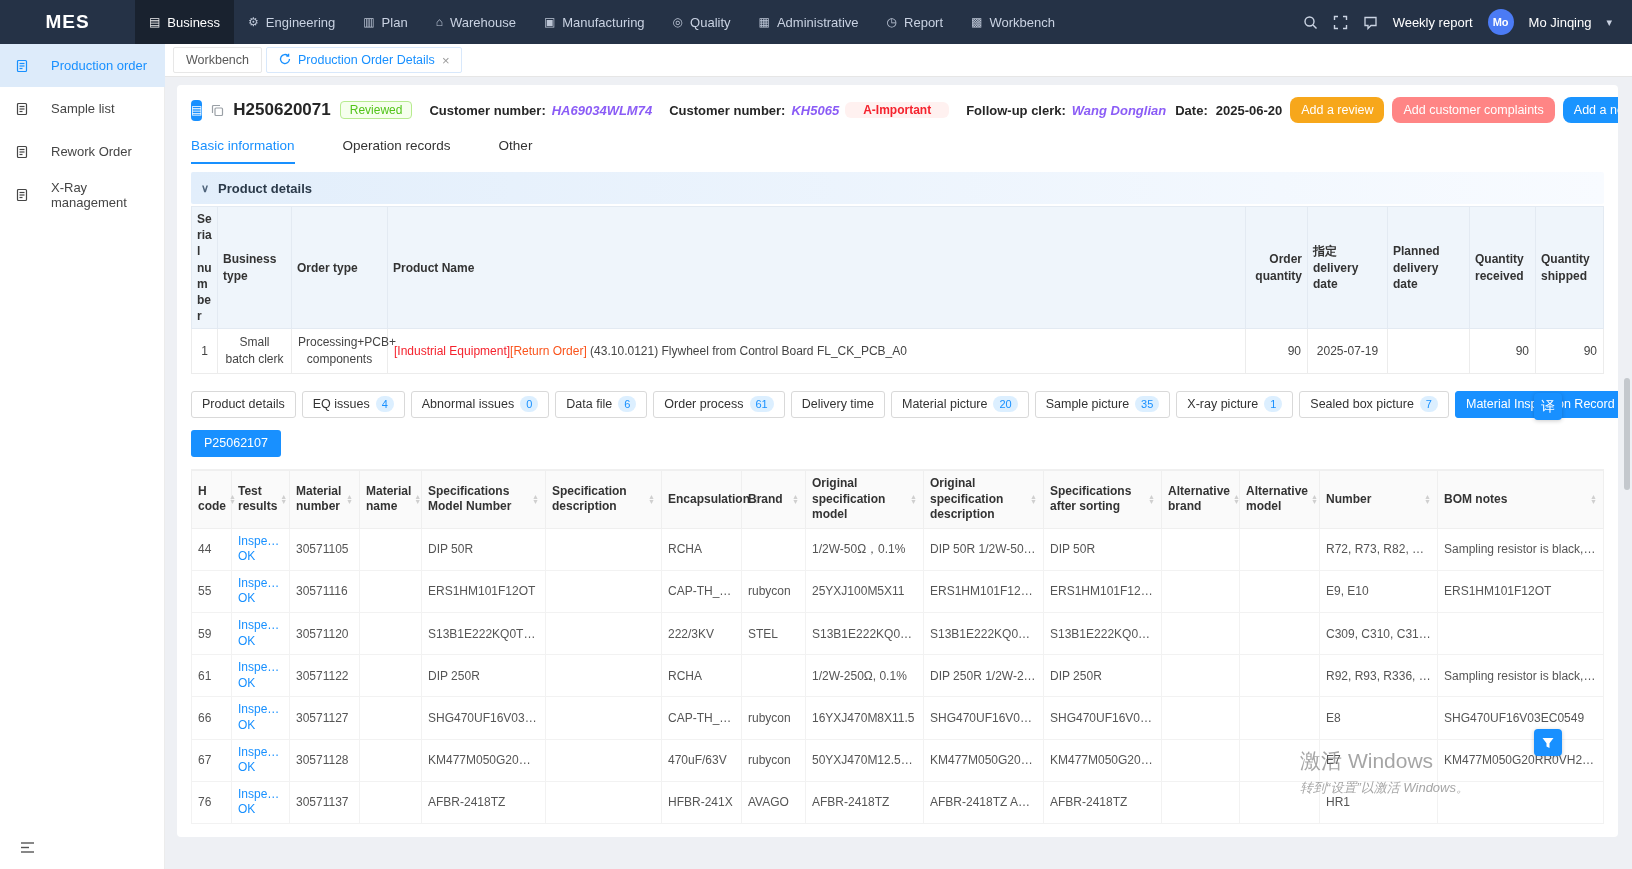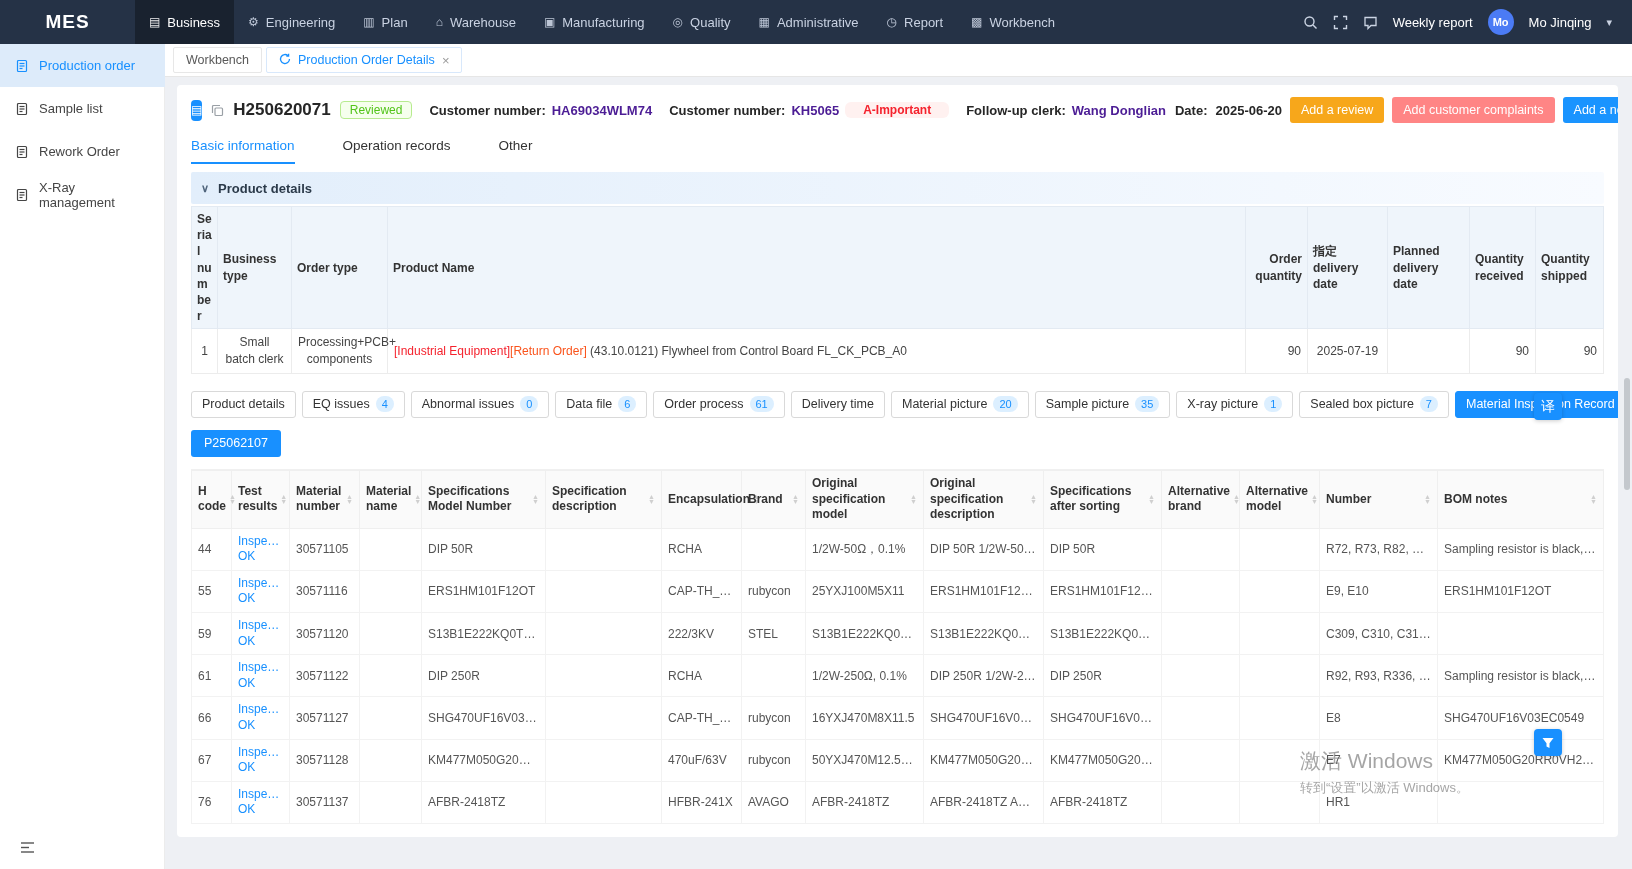--- a/index.html
+++ b/index.html
@@ -22,7 +22,7 @@
 
   
   .sidebar { position:absolute; top:44px; left:0; width:165px; bottom:0; background:#fff; box-shadow:inset -1px 0 0 #ececec; z-index:20; }
-  .side-item { display:flex; align-items:center; gap:10px; height:43px; padding:0 15px; font-size:13px; color:#454545; cursor:pointer; }
+  .side-item { display:flex; align-items:center; gap:22px; height:43px; padding:0 15px; font-size:13px; color:#454545; cursor:pointer; }
   .side-item.active { background:#ddebfa; color:#1890ff; }
   .side-item .sicon { display:flex; align-items:center; }
   .collapse-btn { position:absolute; bottom:12px; left:20px; cursor:pointer; }

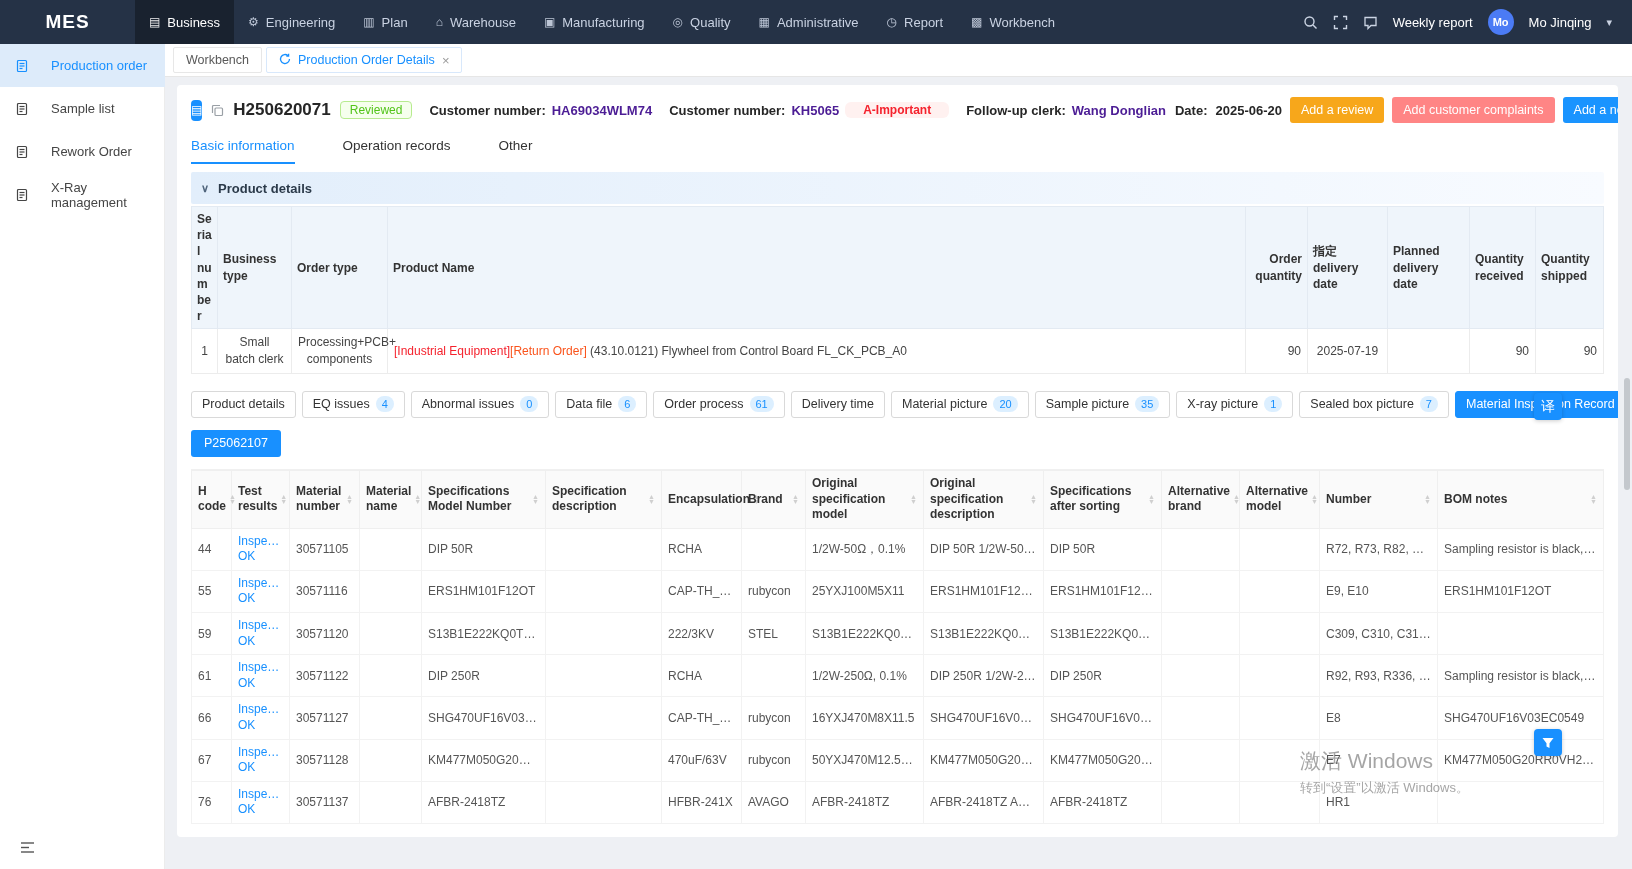--- a/index.html
+++ b/index.html
@@ -45,7 +45,7 @@
   .badge-reviewed { font-size:12px; color:#52c41a; background:#f6ffed; border:1px solid #b7eb8f; border-radius:4px; padding:1px 9px; }
   .meta { display:flex; align-items:center; gap:6px; margin-left:8px; white-space:nowrap; }
   .meta-label { font-weight:bold; color:#262626; font-size:13px; }
-  .meta-link { color:#4c1d95; font-weight:bold; font-size:13px; cursor:pointer; }
+  .meta-link { color:#8b5cf6; font-weight:bold; font-size:13px; cursor:pointer;font-style:italic; }
   .badge-important { color:#f5222d; background:#fff1f0; font-weight:bold; font-size:12px; padding:1px 18px; border-radius:6px; }
   .hdr-right { margin-left:auto; display:flex; align-items:center; gap:8px; white-space:nowrap; }
   .date-label,.date-value { font-weight:bold; color:#262626; font-size:13px; }

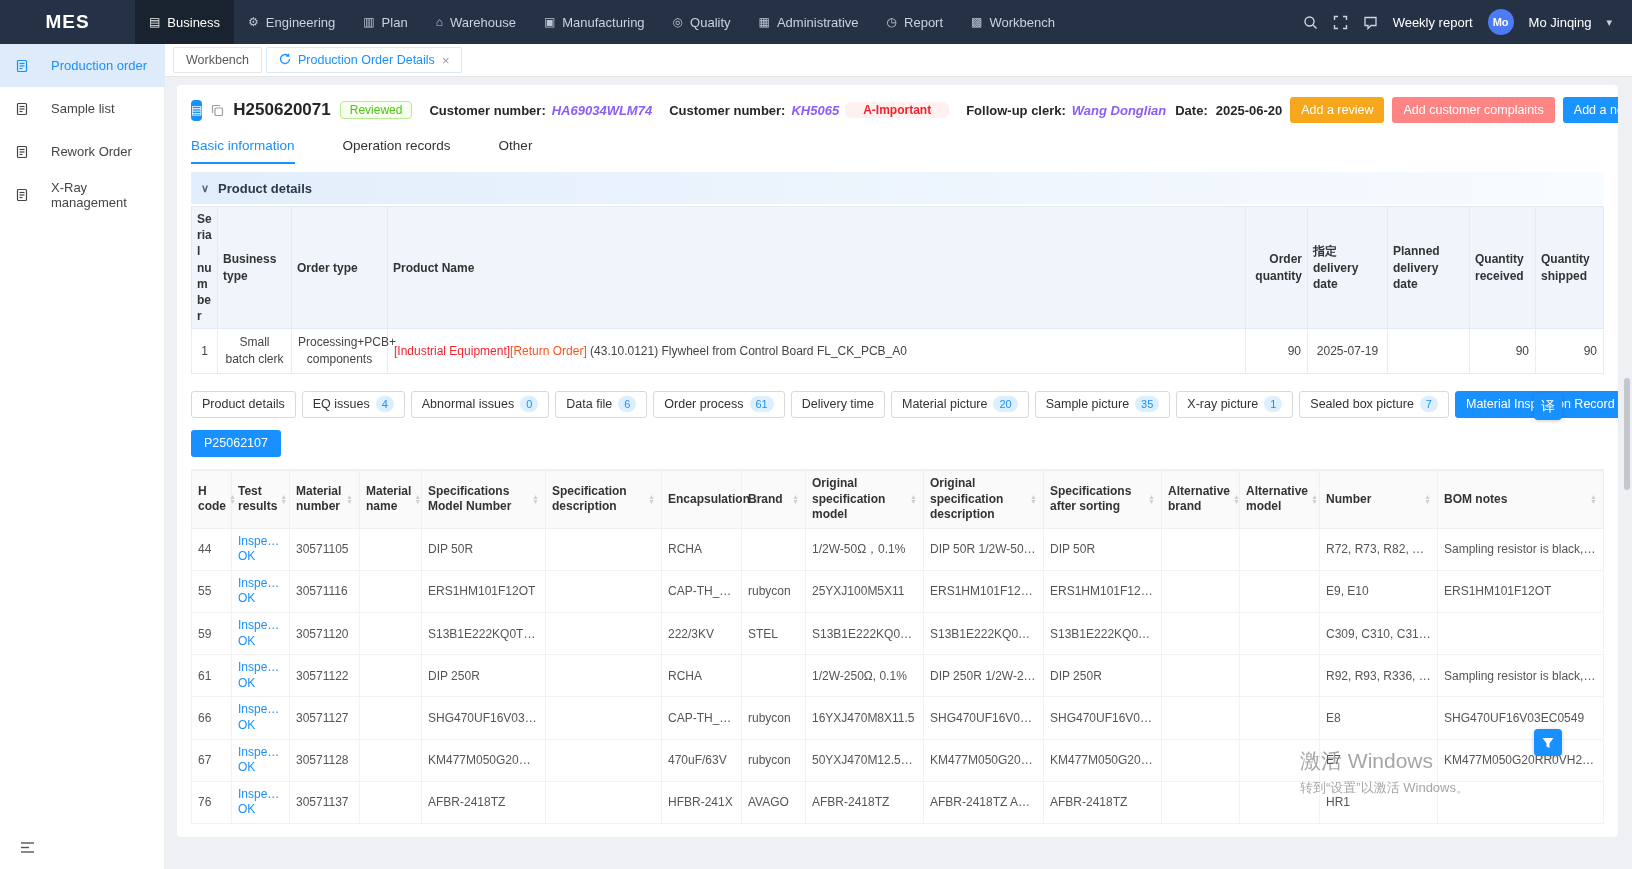--- a/index.html
+++ b/index.html
@@ -49,7 +49,7 @@
   .badge-important { color:#f5222d; background:#fff1f0; font-weight:bold; font-size:12px; padding:1px 18px; border-radius:6px; }
   .hdr-right { margin-left:auto; display:flex; align-items:center; gap:8px; white-space:nowrap; }
   .date-label,.date-value { font-weight:bold; color:#262626; font-size:13px; }
-  .btn { height:26px; border:none; border-radius:3px; color:#fff; font-size:12.5px; padding:0 11px; cursor:pointer; font-family:inherit; }
+  .btn { height:26px; border:none; border-radius:8px; color:#fff; font-size:12.5px; padding:0 11px; cursor:pointer; font-family:inherit; }
   .btn-orange { background:#f7a71b; }
   .btn-pink { background:#ff8585; }
   .btn-blue { background:#1a94ff; }

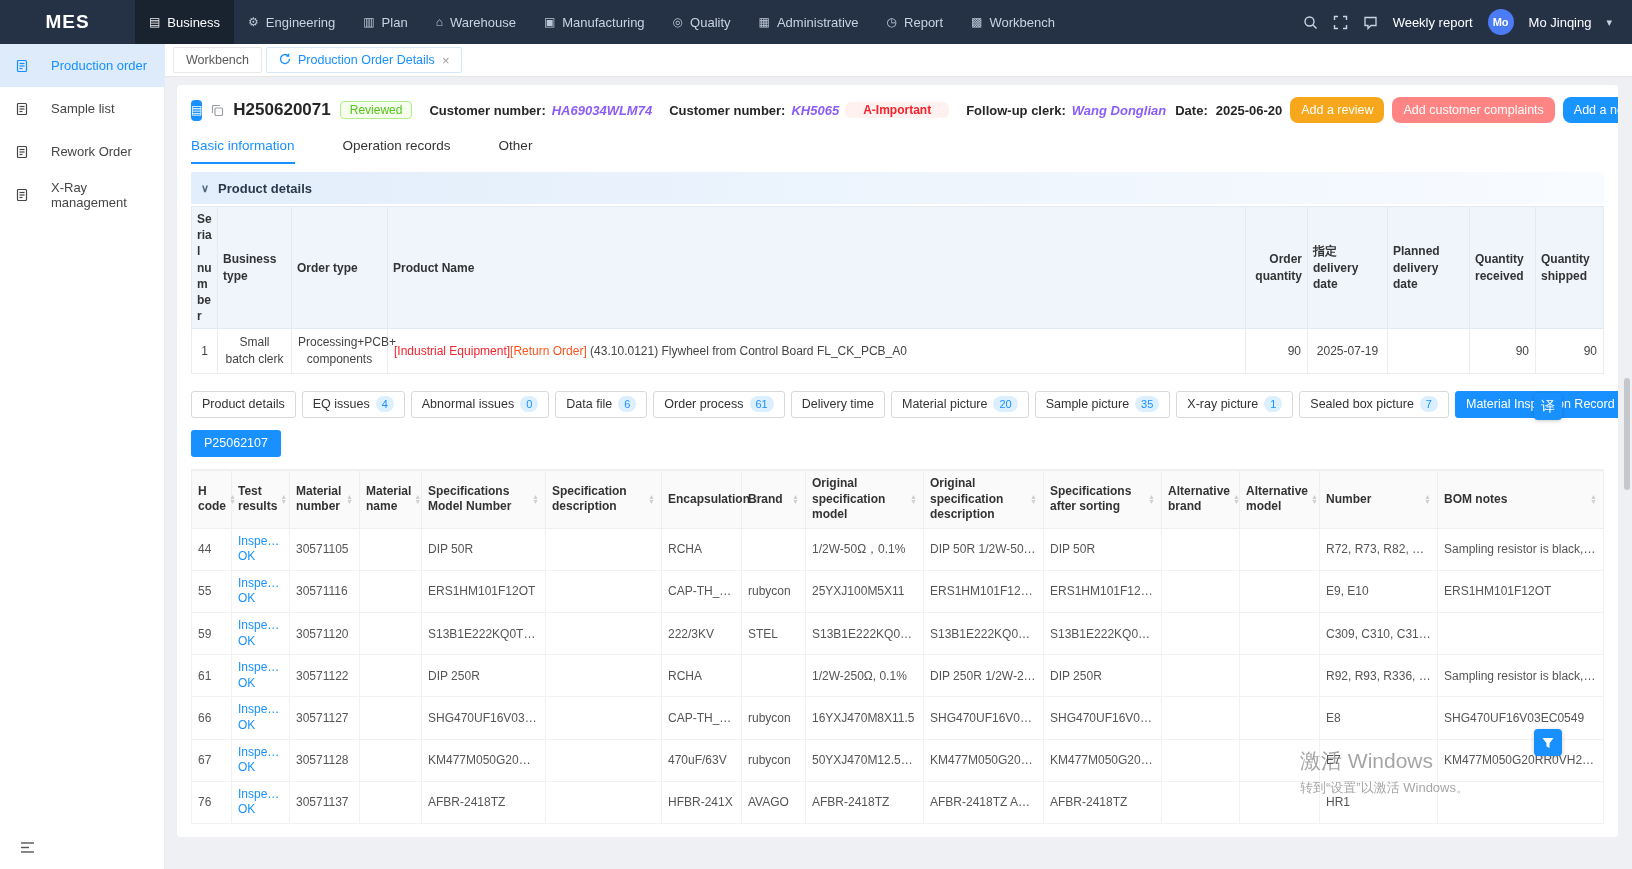--- a/index.html
+++ b/index.html
@@ -96,7 +96,7 @@
 
   .watermark { position:absolute; right:163px; bottom:72px; text-align:left; color:rgba(110,110,110,.62); z-index:50; pointer-events:none; }
   .watermark .wm1 { font-size:21px; }
-  .watermark .wm2 { font-size:13px; margin-top:4px; }
+  .watermark .wm2 { font-size:13px; margin-top:4px;font-style:italic; }
 </style>
 </head>
 <body>

